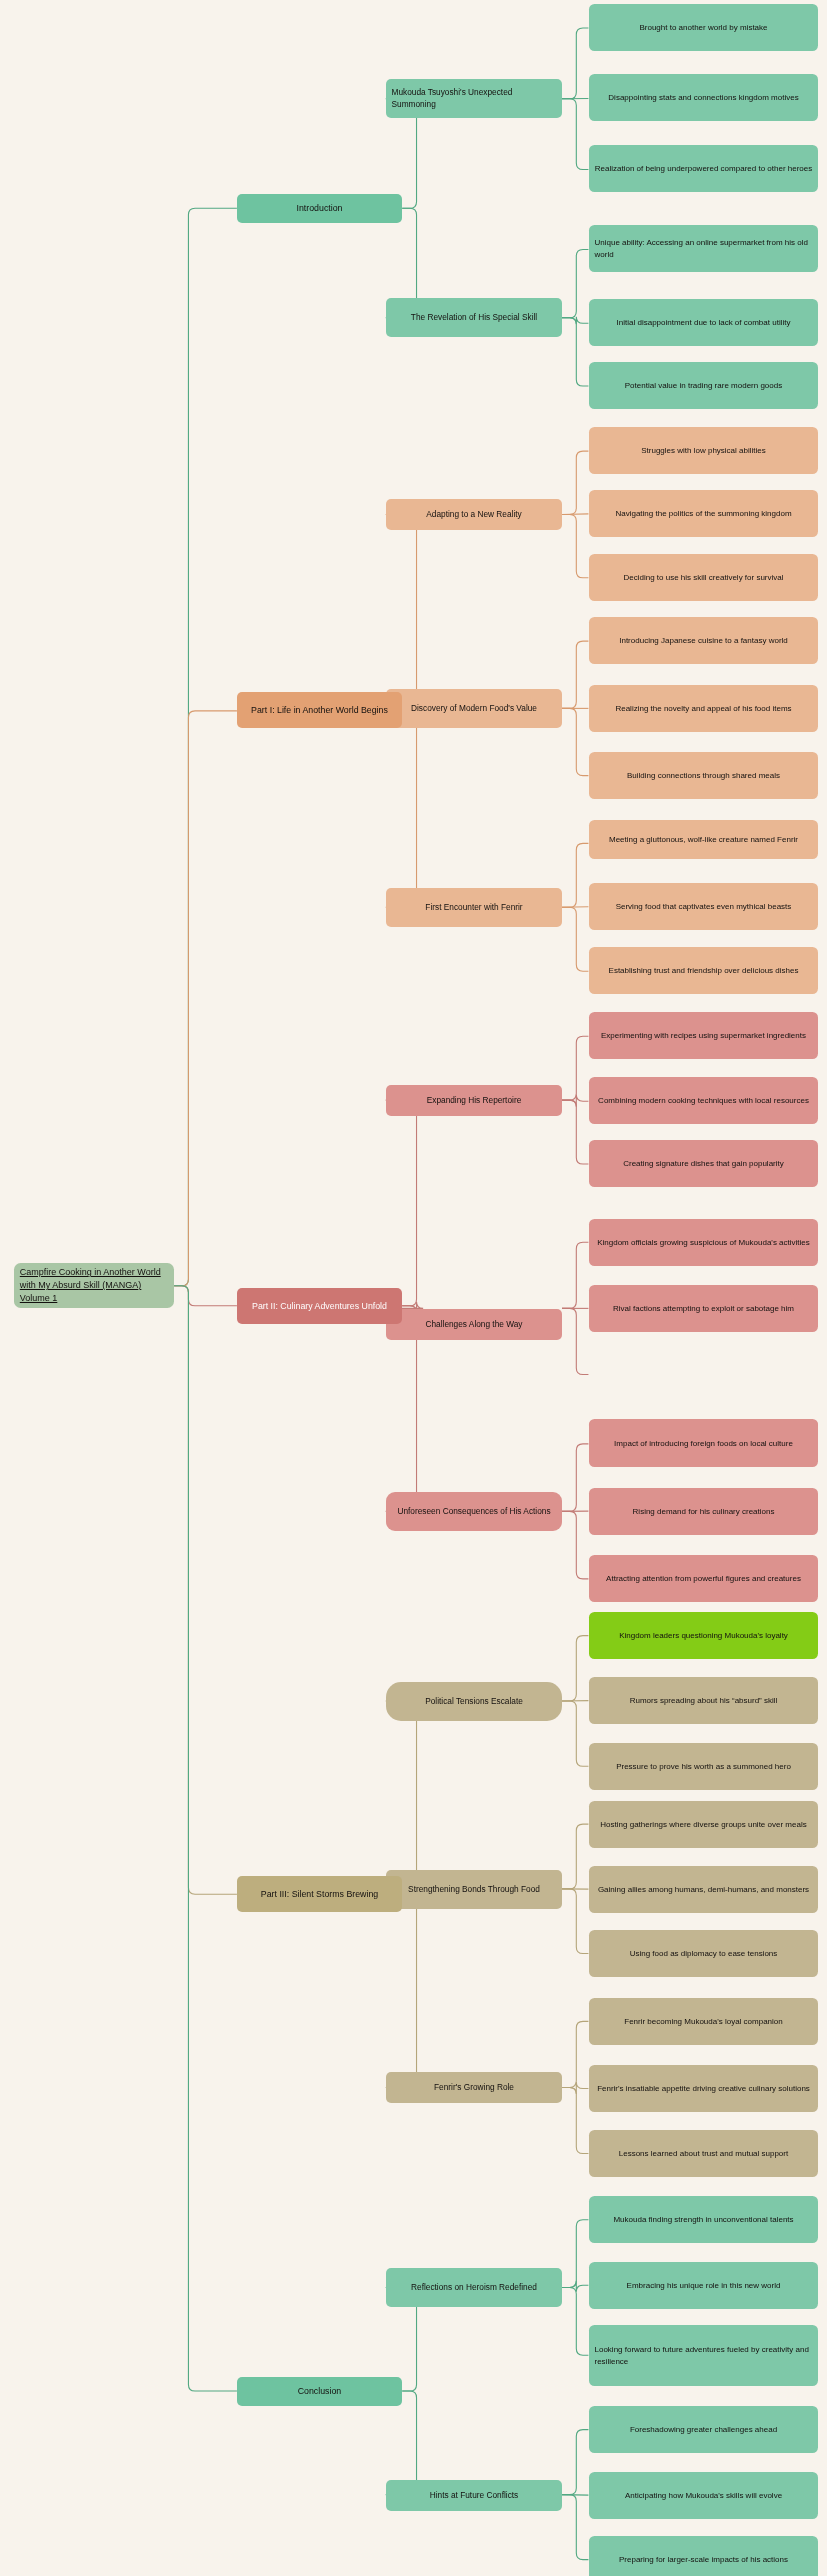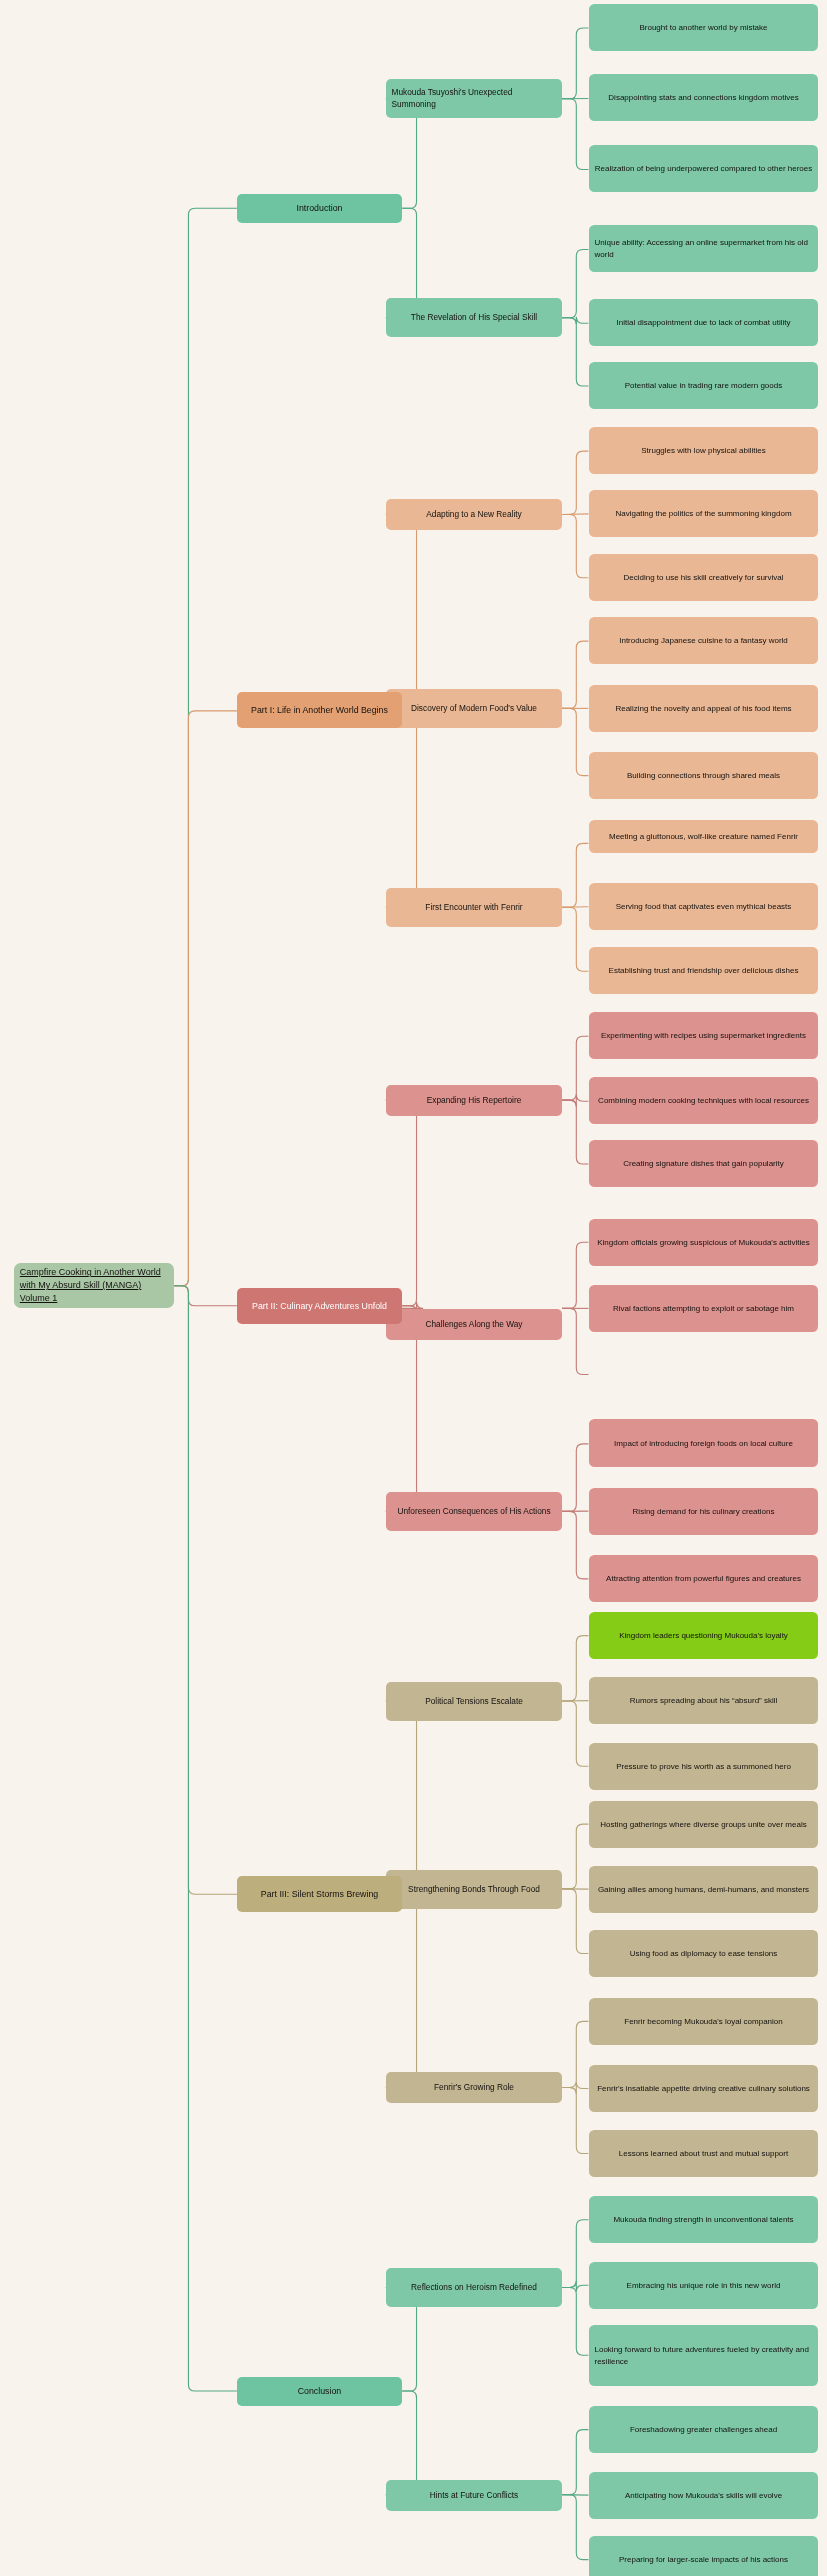--- a/index.html
+++ b/index.html
@@ -110,7 +110,7 @@
       <div class="node leaf" style="left: 589px; top: 685px; width: 229px; height: 47px; background: rgb(233, 183, 147);">Realizing the novelty and appeal of his food items</div>
       <div class="node leaf" style="left: 589px; top: 752px; width: 229px; height: 47px; background: rgb(233, 183, 147);">Building connections through shared meals</div>
       <div class="node lvl2" style="left: 386px; top: 689px; width: 176px; height: 39px; background: rgb(233, 183, 147);">Discovery of Modern Food's Value</div>
-      <div class="node leaf" style="left: 589px; top: 820px; width: 229px; height: 33px; background: rgb(233, 183, 147);">Meeting a gluttonous, wolf-like creature named Fenrir</div>
+      <div class="node leaf" style="left: 589px; top: 820px; width: 229px; height: 39px; background: rgb(233, 183, 147);">Meeting a gluttonous, wolf-like creature named Fenrir</div>
       <div class="node leaf" style="left: 589px; top: 883px; width: 229px; height: 47px; background: rgb(233, 183, 147);">Serving food that captivates even mythical beasts</div>
       <div class="node leaf" style="left: 589px; top: 947px; width: 229px; height: 47px; background: rgb(233, 183, 147);">Establishing trust and friendship over delicious dishes</div>
       <div class="node lvl2" style="left: 386px; top: 888px; width: 176px; height: 39px; background: rgb(233, 183, 147);">First Encounter with Fenrir</div>

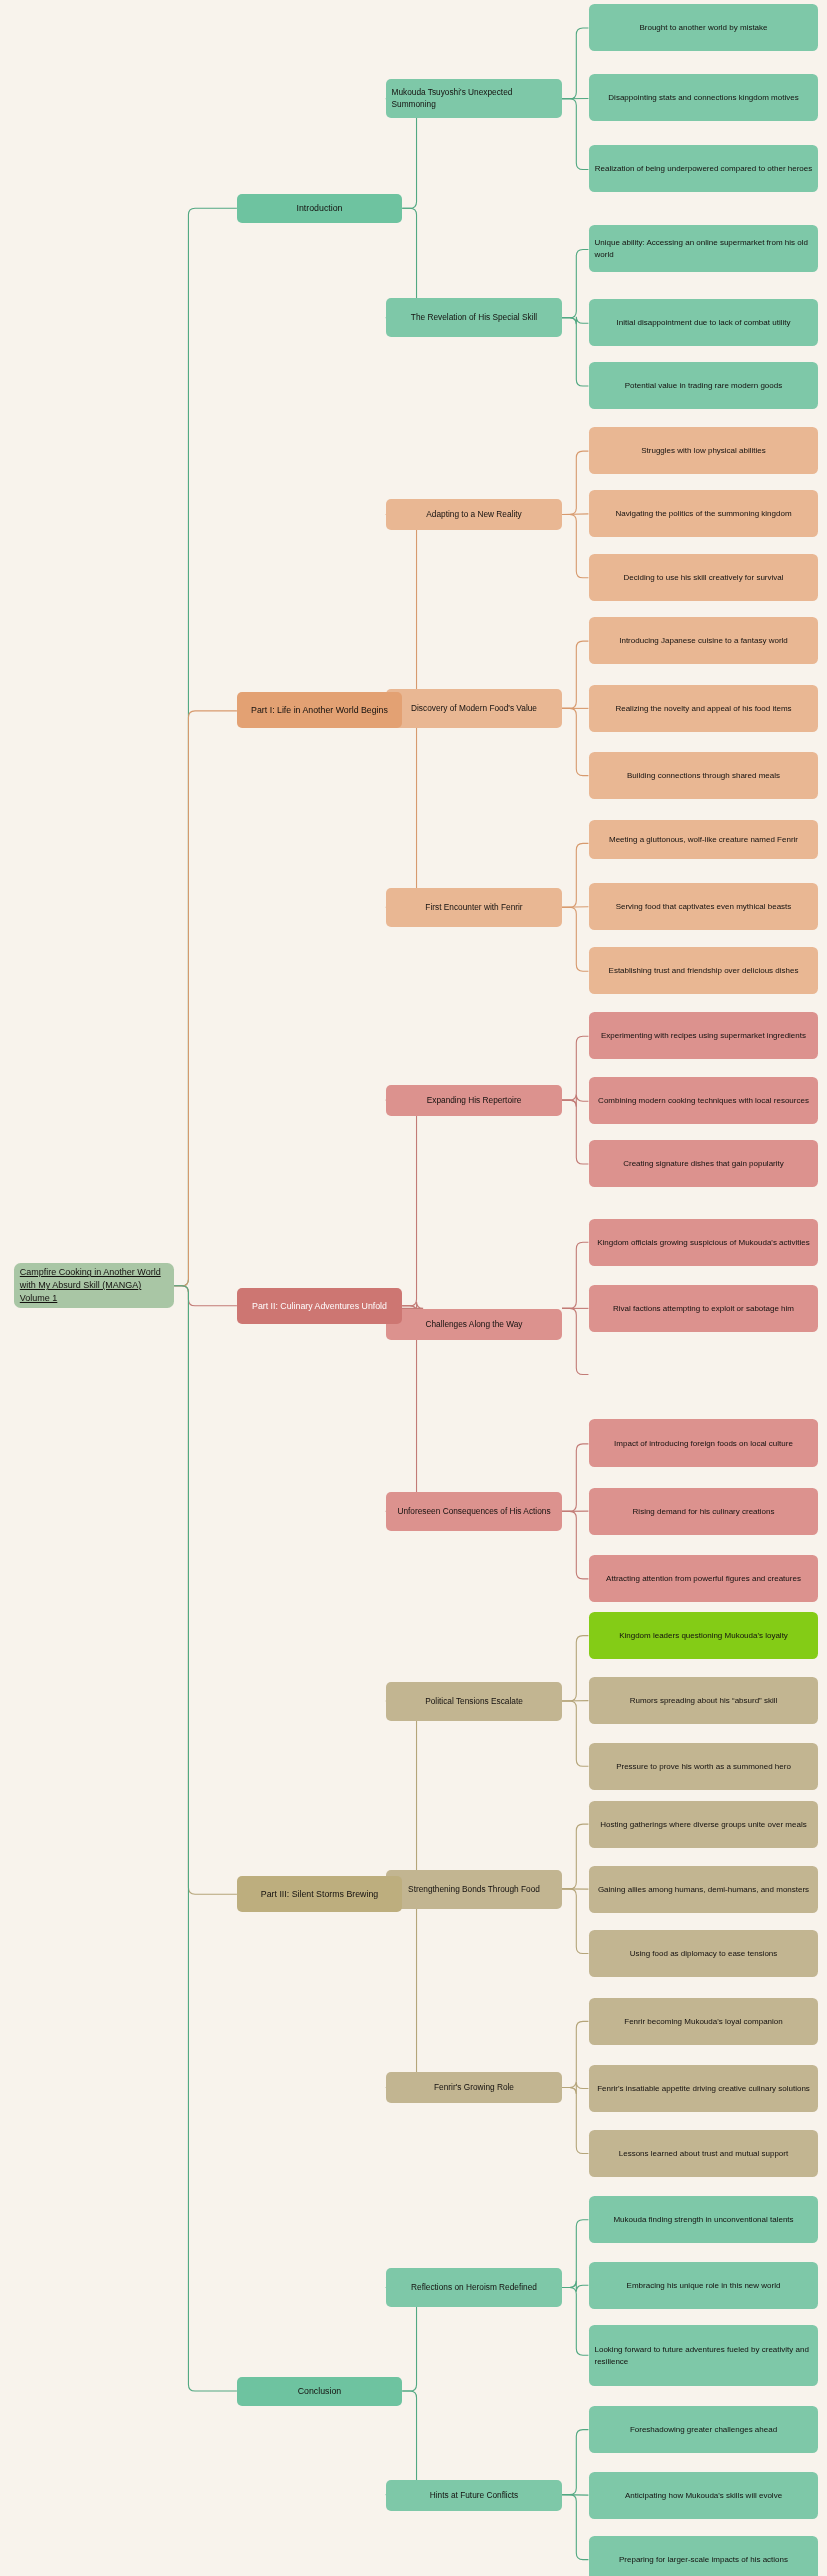--- a/index.html
+++ b/index.html
@@ -126,7 +126,7 @@
       <div class="node leaf" style="left: 589px; top: 1420px; width: 229px; height: 47px; background: rgb(220, 146, 142);">Impact of introducing foreign foods on local culture</div>
       <div class="node leaf" style="left: 589px; top: 1488px; width: 229px; height: 47px; background: rgb(220, 146, 142);">Rising demand for his culinary creations</div>
       <div class="node leaf" style="left: 589px; top: 1555px; width: 229px; height: 47px; background: rgb(220, 146, 142);">Attracting attention from powerful figures and creatures</div>
-      <div class="node lvl2" style="left: 386px; top: 1492px; width: 176px; height: 39px; background: rgb(220, 146, 142);">Unforeseen Consequences of His Actions</div>
+      <div class="node lvl2" style="left: 386px; top: 1492px; width: 176px; height: 39px; background: rgb(220, 146, 142); border-radius: 9px;">Unforeseen Consequences of His Actions</div>
       <div class="node lvl1" style="left: 237px; top: 1288px; width: 165px; height: 36px; background: rgb(205, 118, 114); color: rgb(255, 255, 255);">Part II: Culinary Adventures Unfold</div>
       <div class="node leaf" style="left: 589px; top: 1612px; width: 229px; height: 47px; background: #84cc16;">Kingdom leaders questioning Mukouda's loyalty</div>
       <div class="node leaf" style="left: 589px; top: 1677px; width: 229px; height: 47px; background: rgb(194, 181, 145);">Rumors spreading about his “absurd” skill</div>

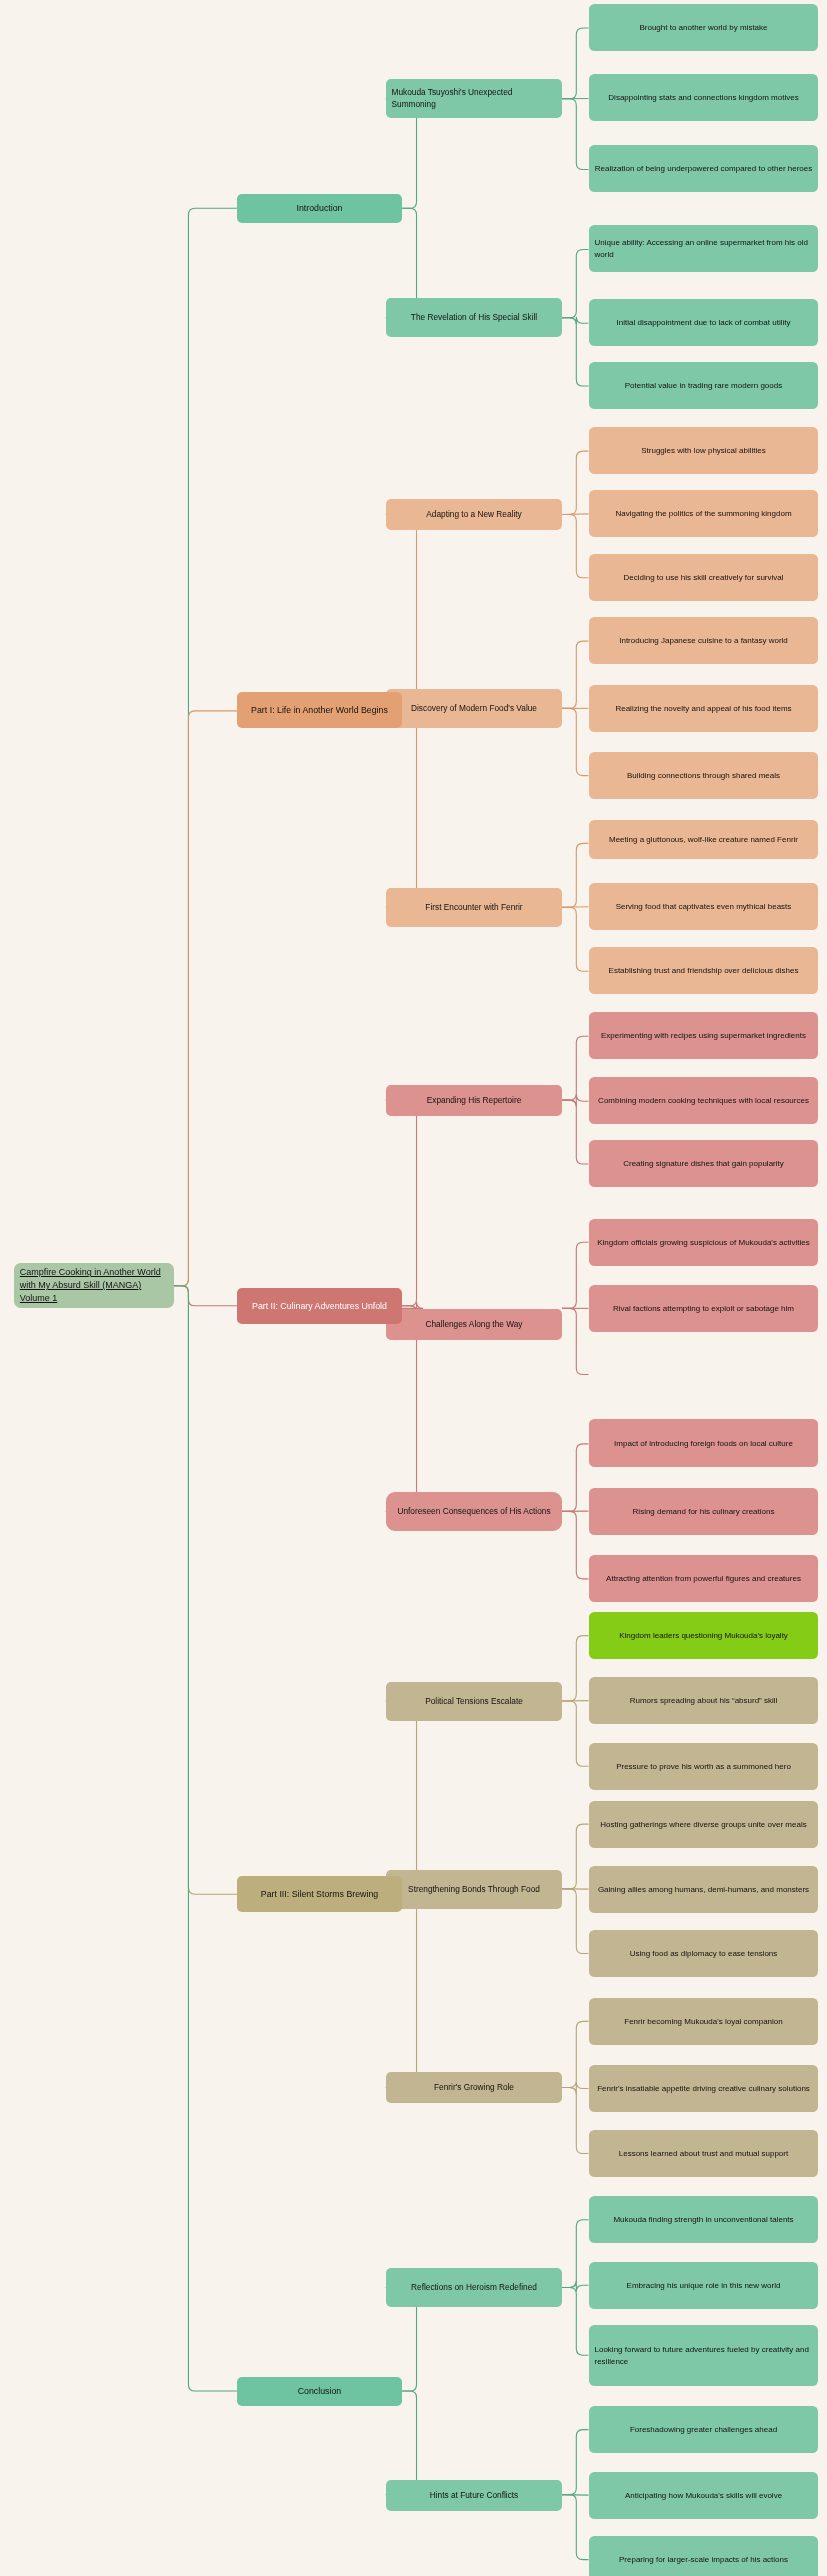--- a/index.html
+++ b/index.html
@@ -131,7 +131,7 @@
       <div class="node leaf" style="left: 589px; top: 1612px; width: 229px; height: 47px; background: #84cc16;">Kingdom leaders questioning Mukouda's loyalty</div>
       <div class="node leaf" style="left: 589px; top: 1677px; width: 229px; height: 47px; background: rgb(194, 181, 145);">Rumors spreading about his “absurd” skill</div>
       <div class="node leaf" style="left: 589px; top: 1743px; width: 229px; height: 47px; background: rgb(194, 181, 145);">Pressure to prove his worth as a summoned hero</div>
-      <div class="node lvl2" style="left: 386px; top: 1682px; width: 176px; height: 39px; background: rgb(194, 181, 145);">Political Tensions Escalate</div>
+      <div class="node lvl2" style="left: 386px; top: 1682px; width: 176px; height: 39px; background: rgb(194, 181, 145); border-radius: 15px;">Political Tensions Escalate</div>
       <div class="node leaf" style="left: 589px; top: 1801px; width: 229px; height: 47px; background: rgb(194, 181, 145);">Hosting gatherings where diverse groups unite over meals</div>
       <div class="node leaf" style="left: 589px; top: 1866px; width: 229px; height: 47px; background: rgb(194, 181, 145);">Gaining allies among humans, demi-humans, and monsters</div>
       <div class="node leaf" style="left: 589px; top: 1930px; width: 229px; height: 47px; background: rgb(194, 181, 145);">Using food as diplomacy to ease tensions</div>

